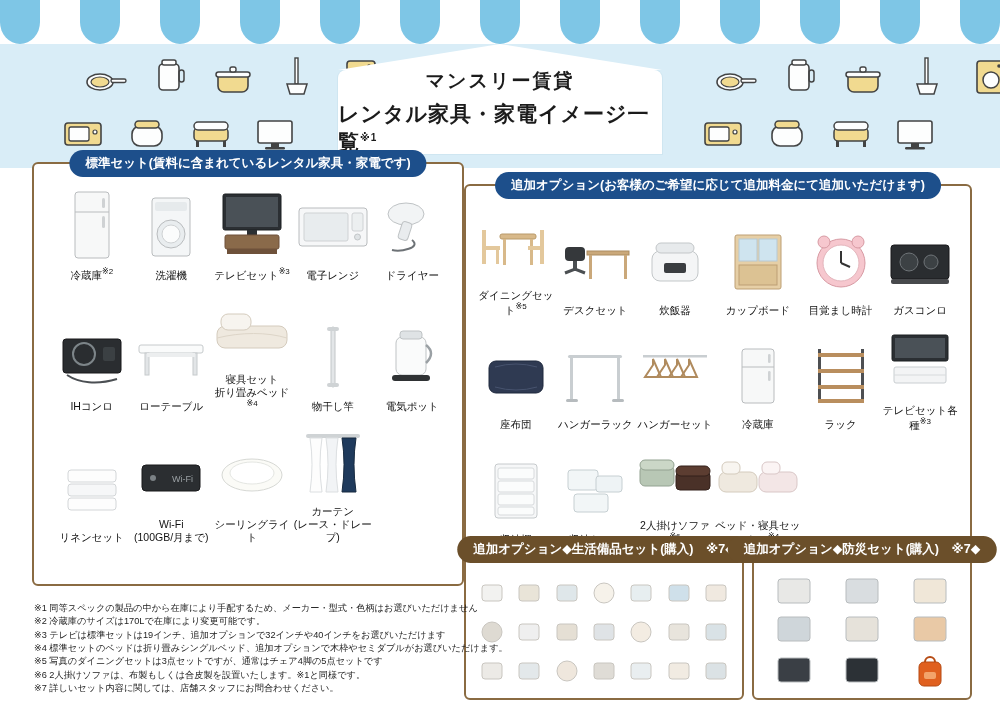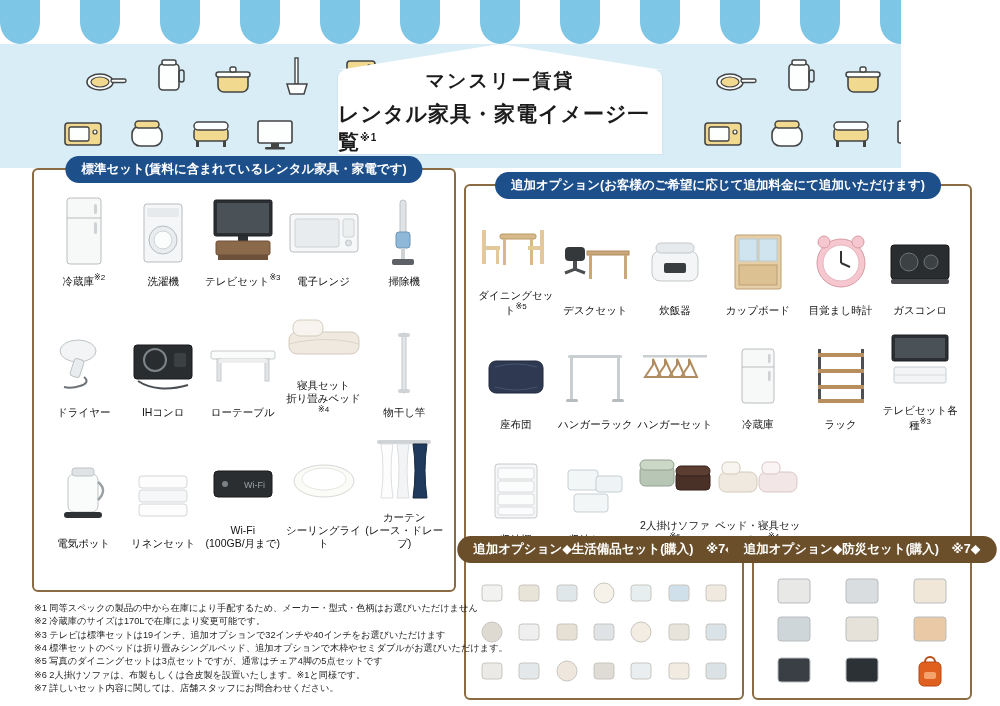--- a/index.html
+++ b/index.html
@@ -13,7 +13,7 @@
   }
   
   .header{
-    position:absolute;left:0;top:0;width:901px;height:168px;
+    position:absolute;left:0;top:0;width:1000px;height:168px;
     background:#d9edf7;
     overflow:hidden;
   }

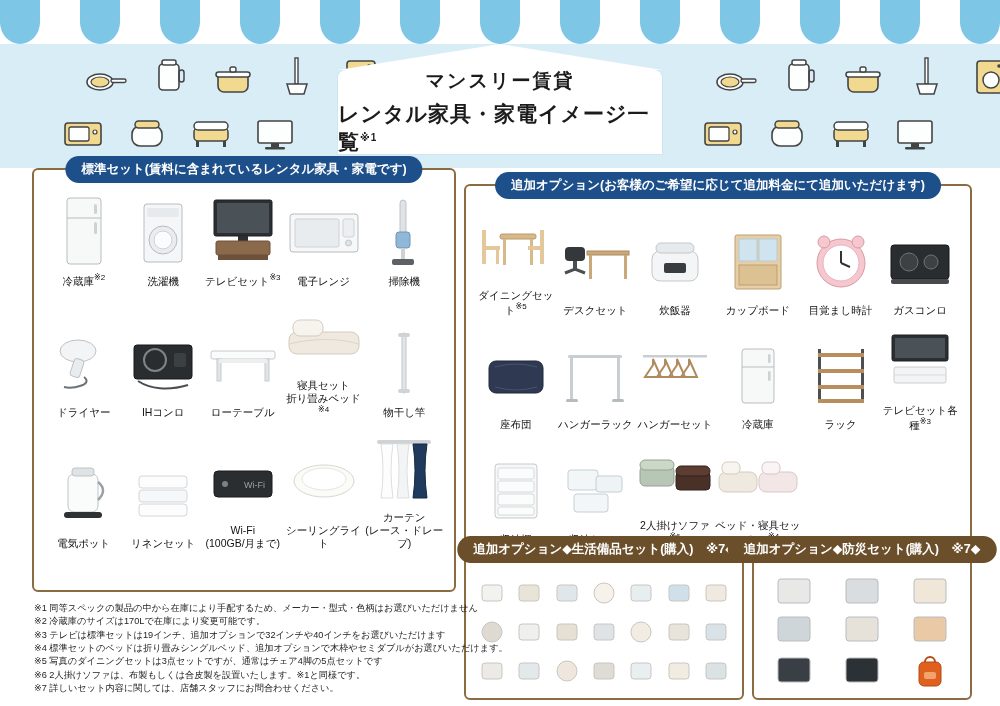--- a/index.html
+++ b/index.html
@@ -84,7 +84,7 @@
   }
   .panel-title.brown{background:#6b4f2a;}
 
-  #panel-standard{left:32px;top:168px;width:420px;height:420px;}
+  #panel-standard{left:32px;top:162px;width:420px;height:420px;padding-left:8px;}
   #panel-option{left:464px;top:184px;width:504px;height:362px;}
   #panel-living{left:464px;top:548px;width:276px;height:148px;}
   #panel-disaster{left:752px;top:548px;width:216px;height:148px;}

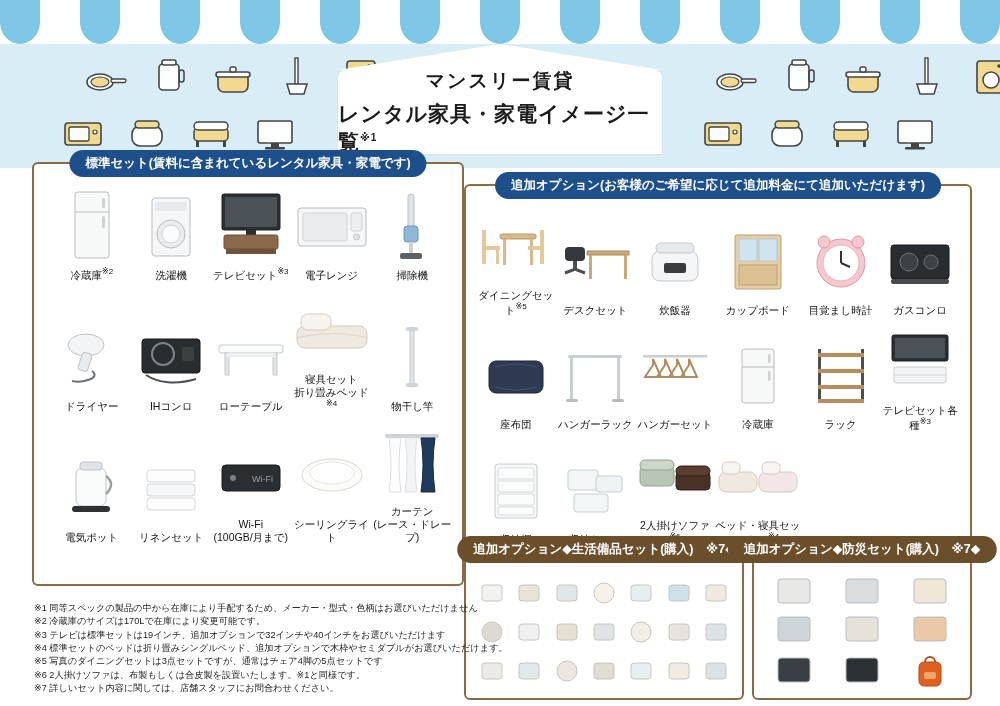--- a/index.html
+++ b/index.html
@@ -378,17 +378,6 @@
       </div>
       <div class="cell">
         <div class="thumb">
-          <svg width="48" height="70" viewBox="0 0 48 70">
-            <rect x="20" y="2" width="6" height="34" rx="3" fill="#dfe3e5" stroke="#bfc3c5"></rect>
-            <rect x="16" y="34" width="14" height="16" rx="3" fill="#8fb8d8" stroke="#6e95b3"></rect>
-            <rect x="21" y="50" width="4" height="12" fill="#cfd2d4"></rect>
-            <rect x="12" y="61" width="22" height="6" rx="2" fill="#5d6166"></rect>
-          </svg>
-        </div>
-        <div class="caption">掃除機</div>
-      </div>
-      <div class="cell">
-        <div class="thumb">
           <svg width="60" height="70" viewBox="0 0 60 70">
             <ellipse cx="24" cy="22" rx="18" ry="11" fill="#f2f4f5" stroke="#bfc3c5"></ellipse>
             <rect x="18" y="30" width="10" height="18" rx="3" fill="#e9ecee" stroke="#bfc3c5" transform="rotate(18 23 39)"></rect>

